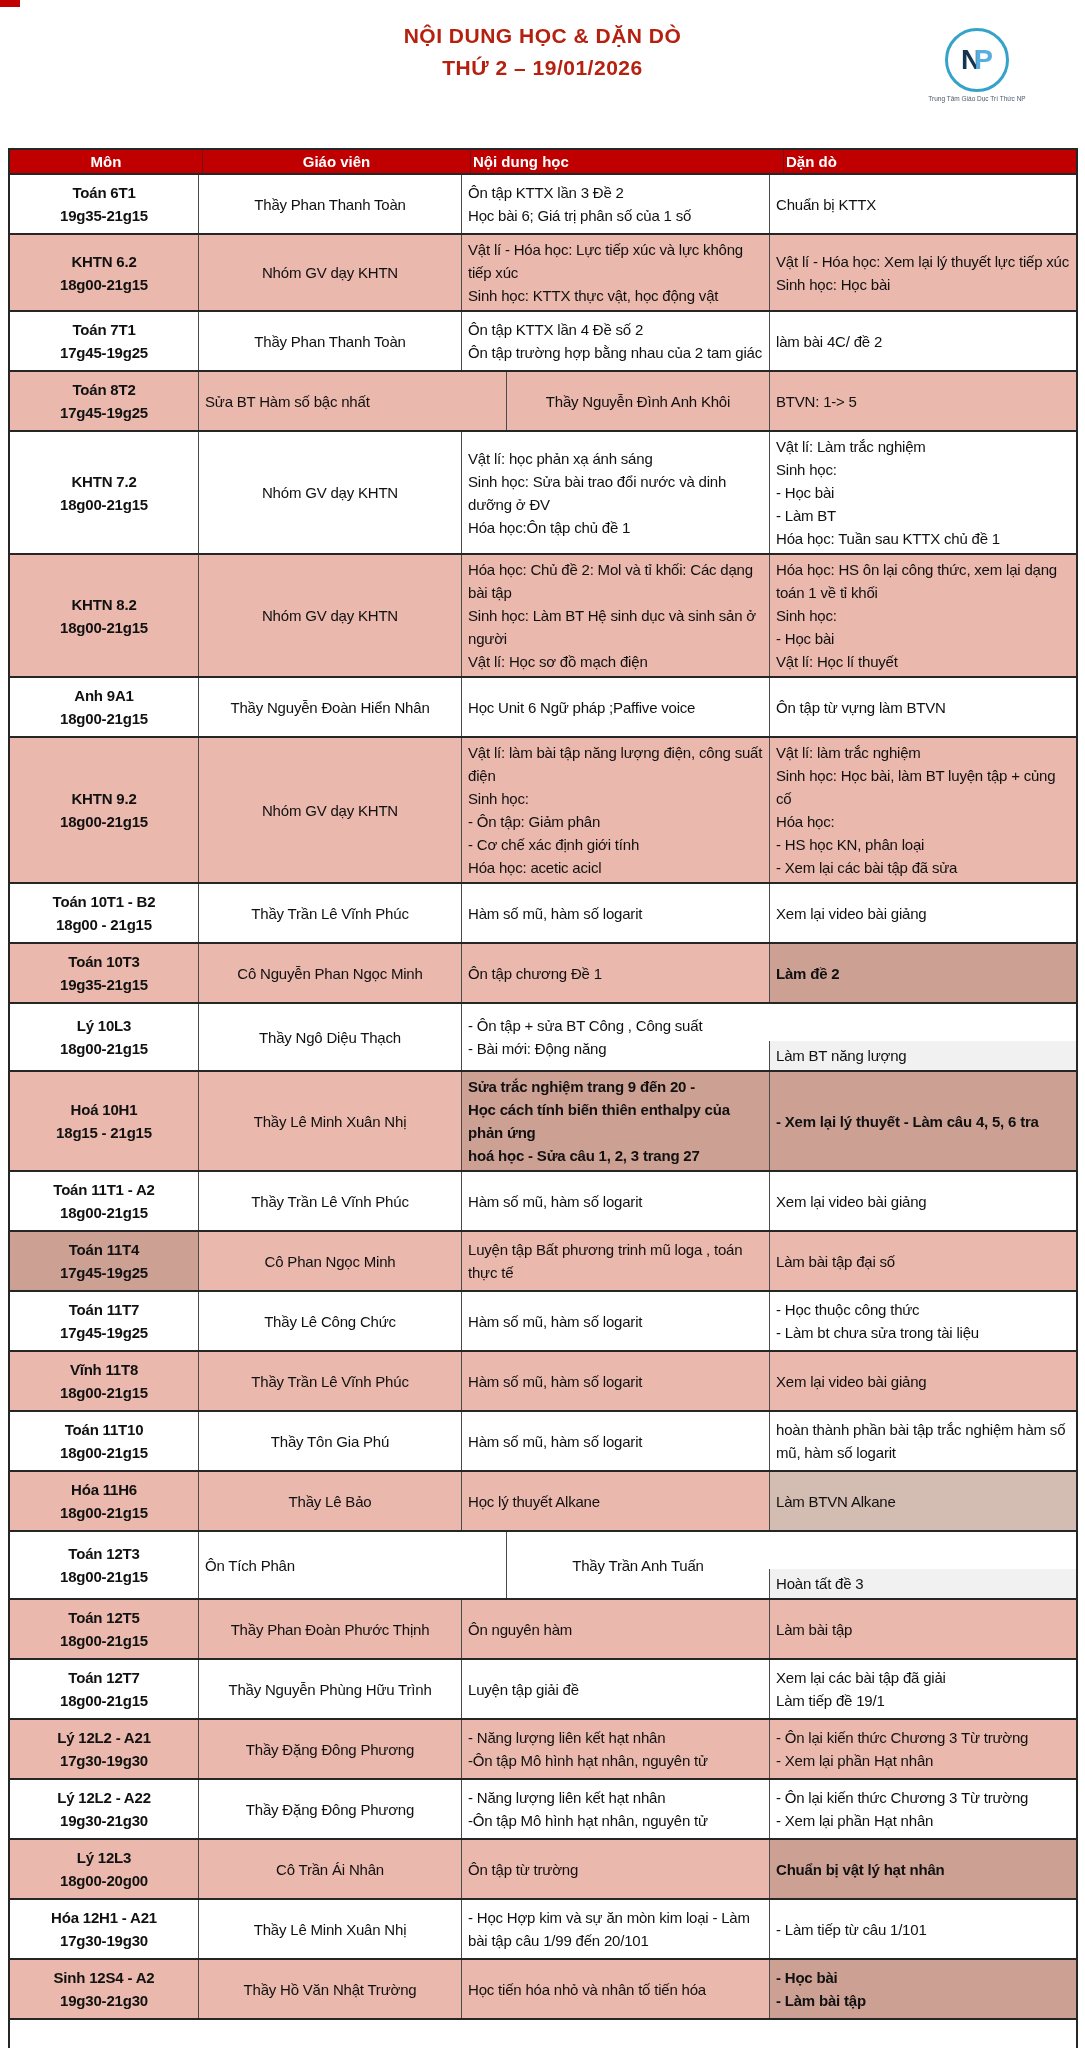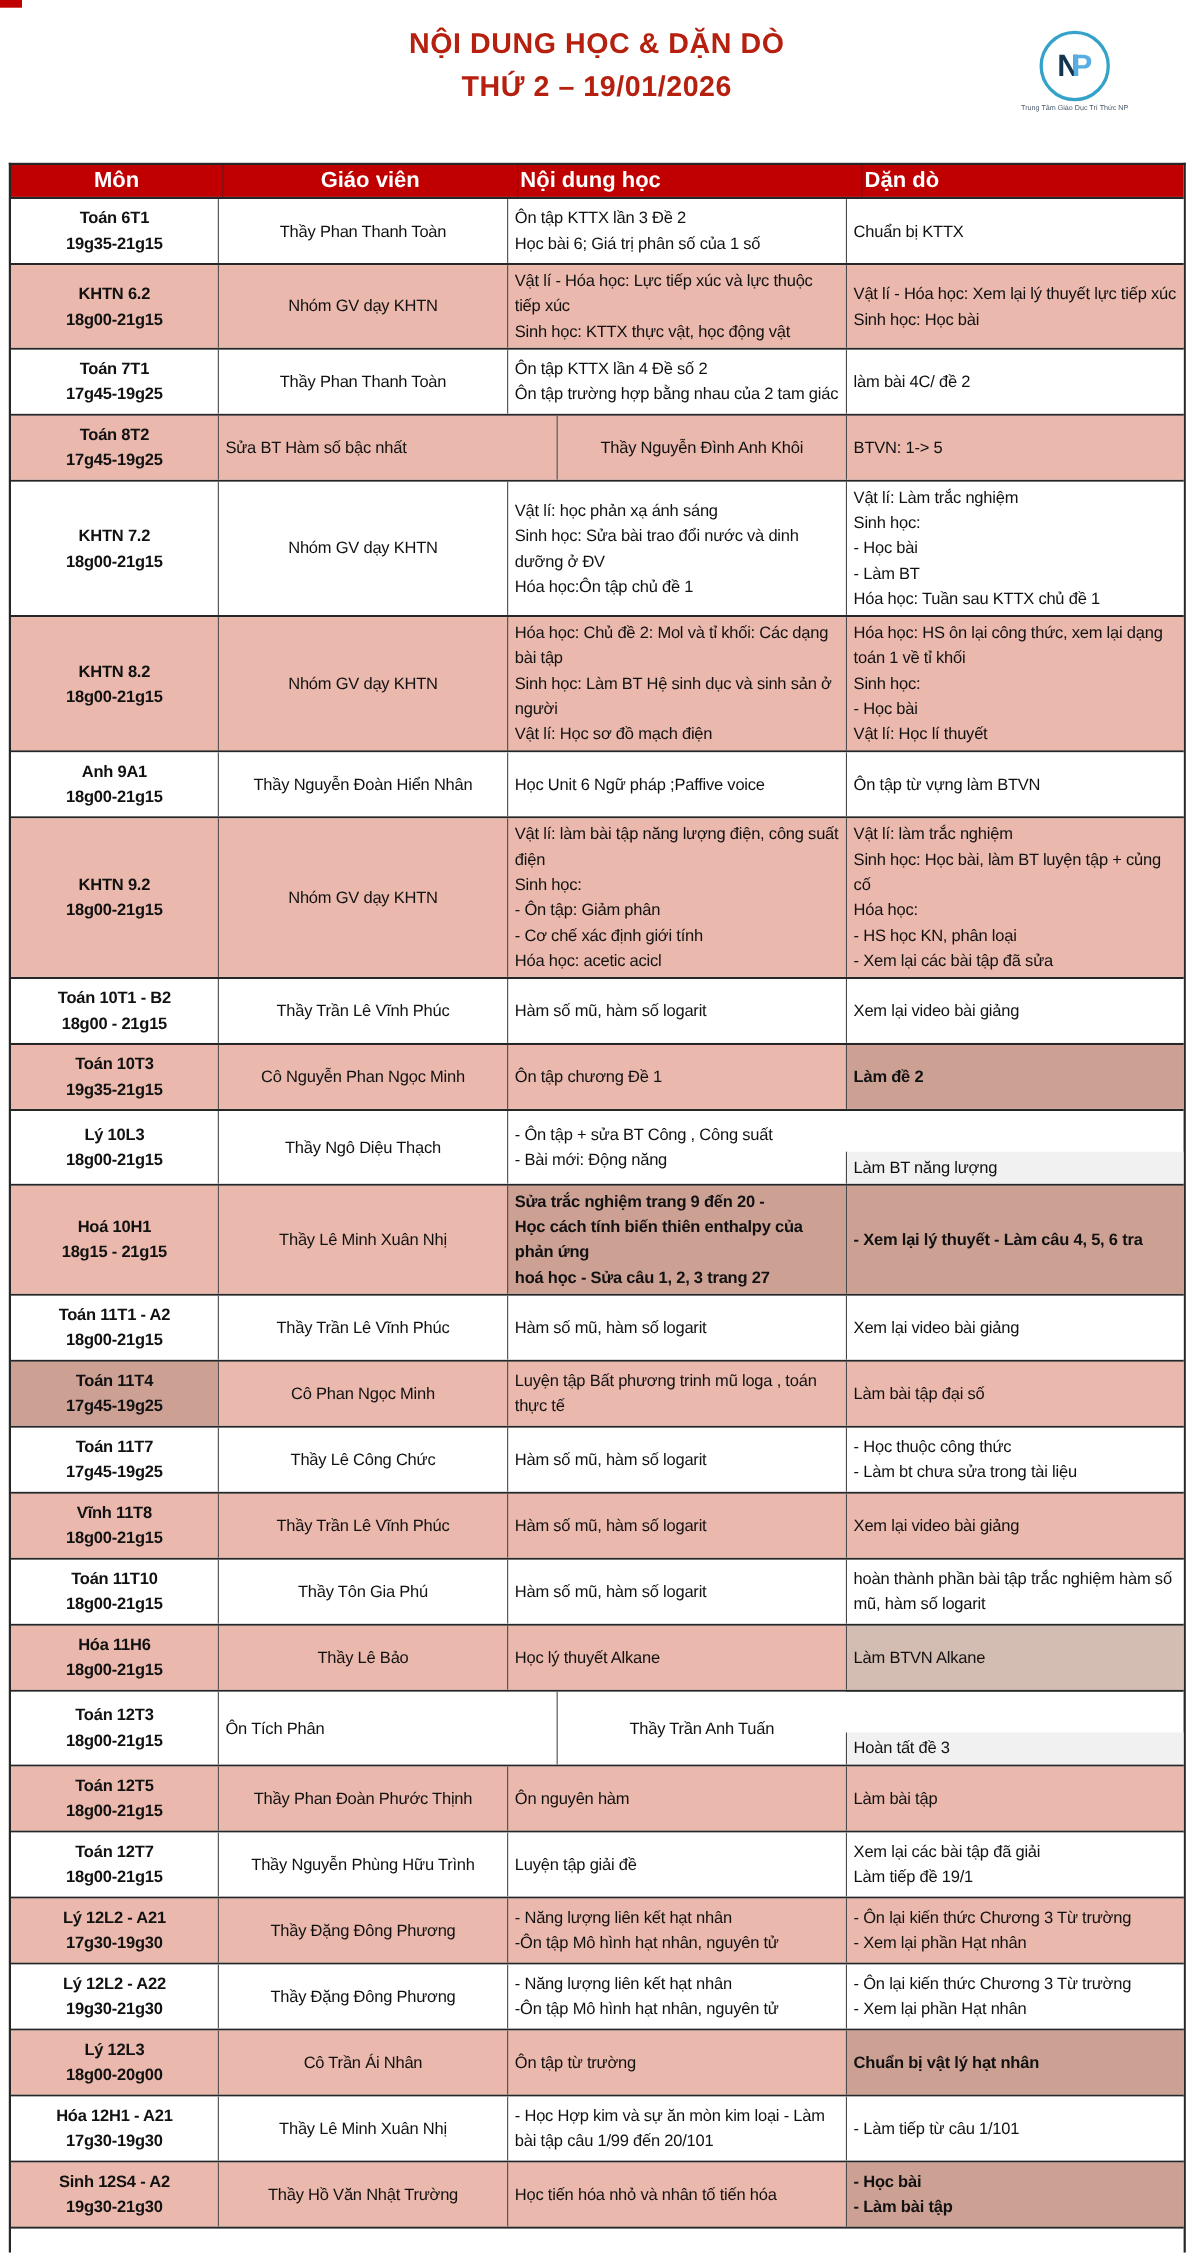--- a/index.html
+++ b/index.html
@@ -10,7 +10,7 @@
   
   .hdr{position:relative;height:140px;padding-top:8px;}
   .titles{text-align:center;margin-top:12px;}
-  .title-line{font-size:26px;font-weight:bold;color:var(--title_red);line-height:1.5;letter-spacing:.5px;}
+  .title-line{font-size:21px;font-weight:bold;color:var(--title_red);line-height:1.5;letter-spacing:.5px;}
   .logo{position:absolute;right:48px;top:28px;width:120px;text-align:center;}
   .logo-circle{width:58px;height:58px;border:3px solid var(--logo_teal);border-radius:50%;
     margin:0 auto;display:flex;align-items:center;justify-content:center;background:#fff;}

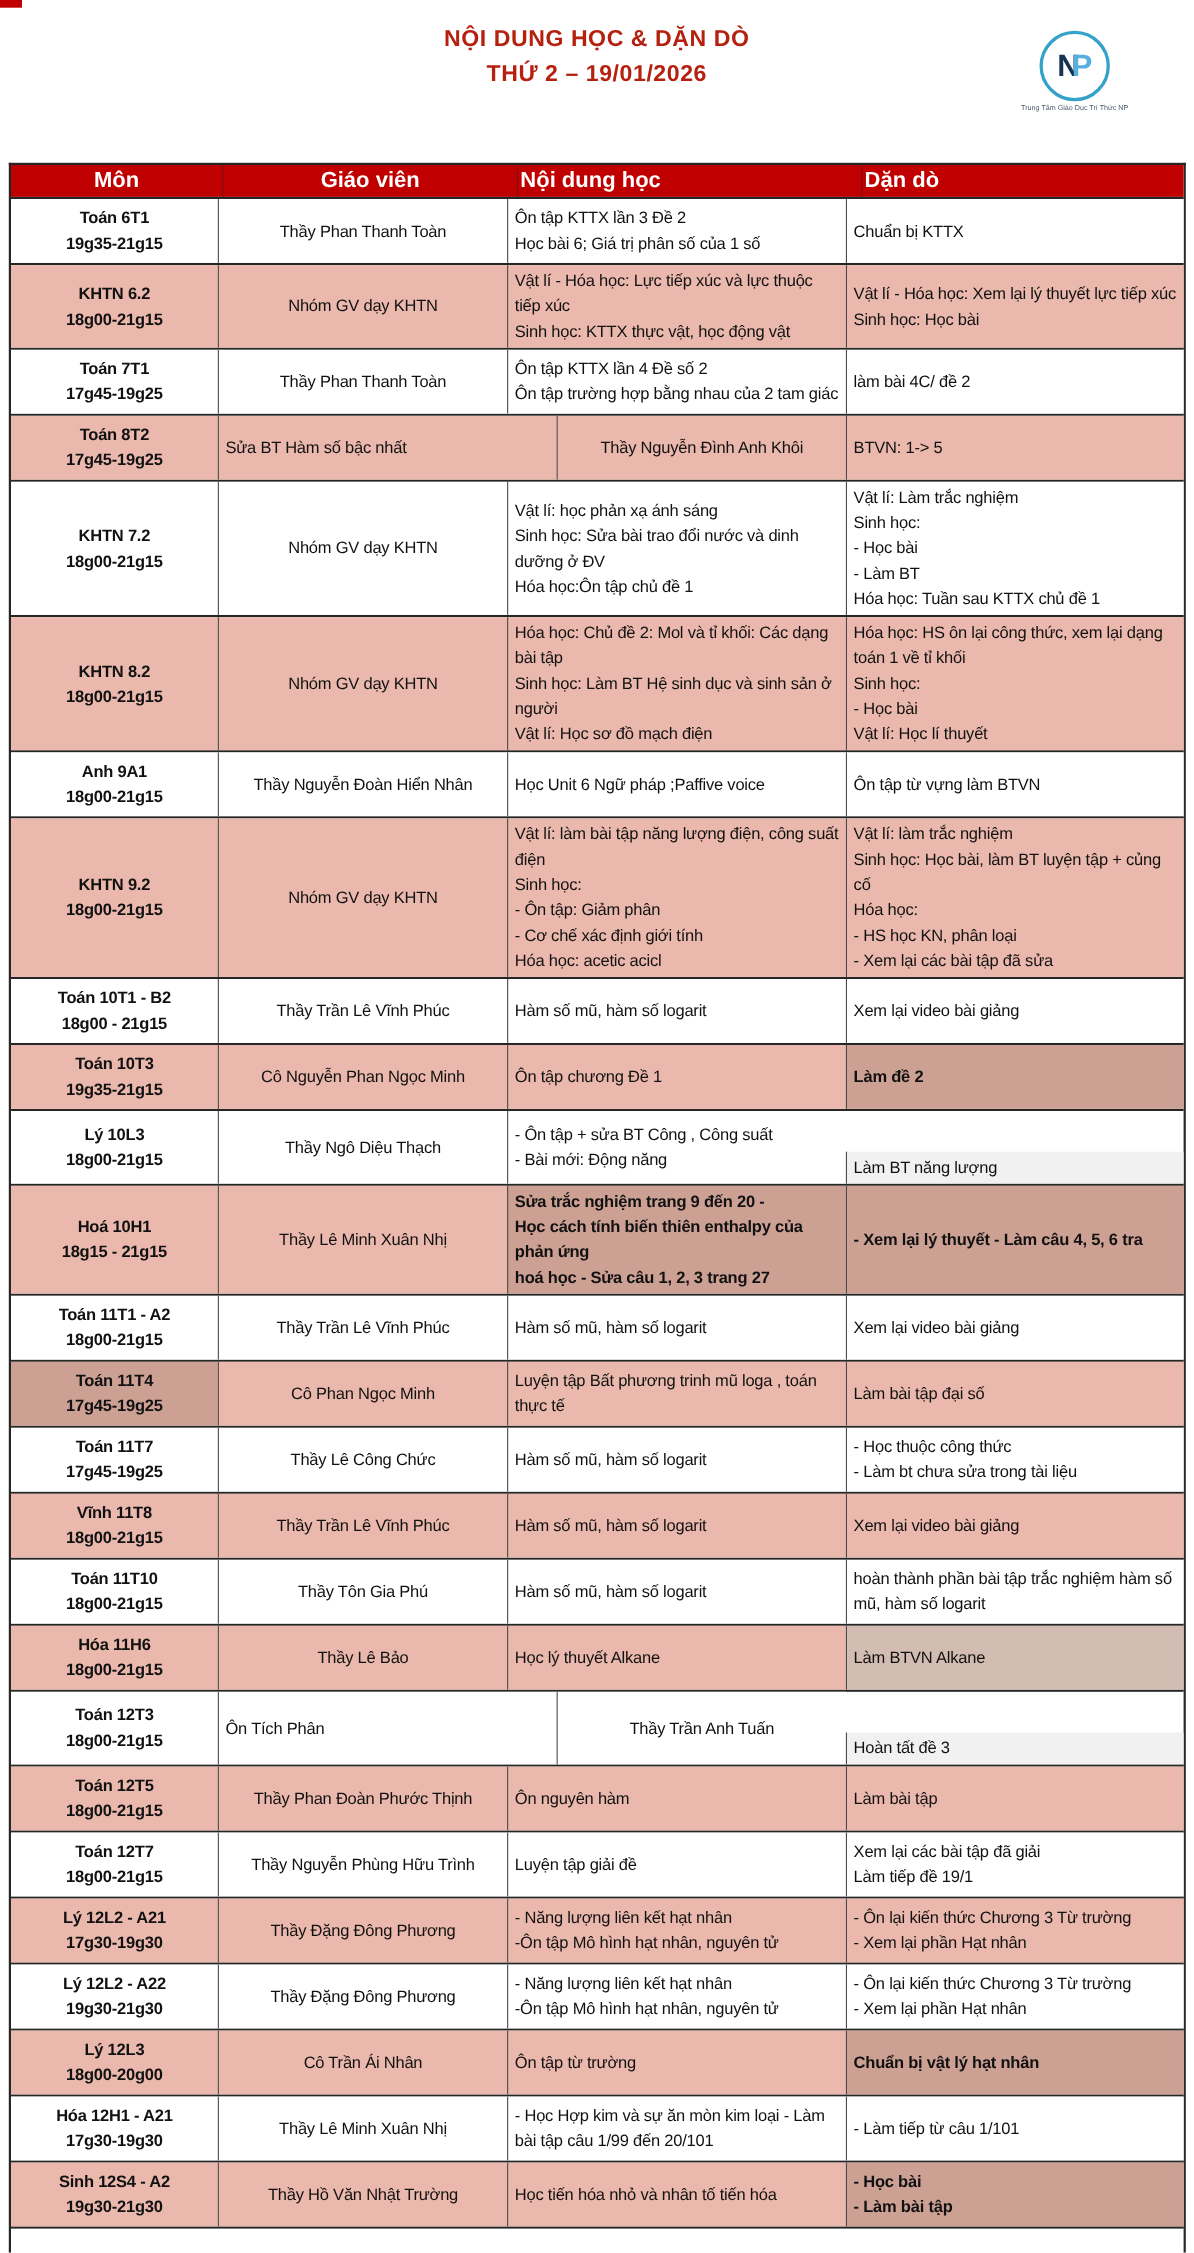--- a/index.html
+++ b/index.html
@@ -20,7 +20,7 @@
 
   
   .tbl{margin:0 7px 0 8px;border:2px solid #262626;border-bottom:none;}
-  .thead{display:flex;background:var(--header_bg);color:#fff;font-weight:bold;font-size:20px;align-items:flex-end;}
+  .thead{display:flex;background:var(--header_bg);color:#fff;font-weight:bold;font-size:15px;align-items:flex-end;}
   .th{padding:3px 2px;text-align:center;border-left:1px solid #7a1010;}
   .th:first-child{border-left:none;}
   .row{display:flex;border-top:2px solid #262626;min-height:58px;}

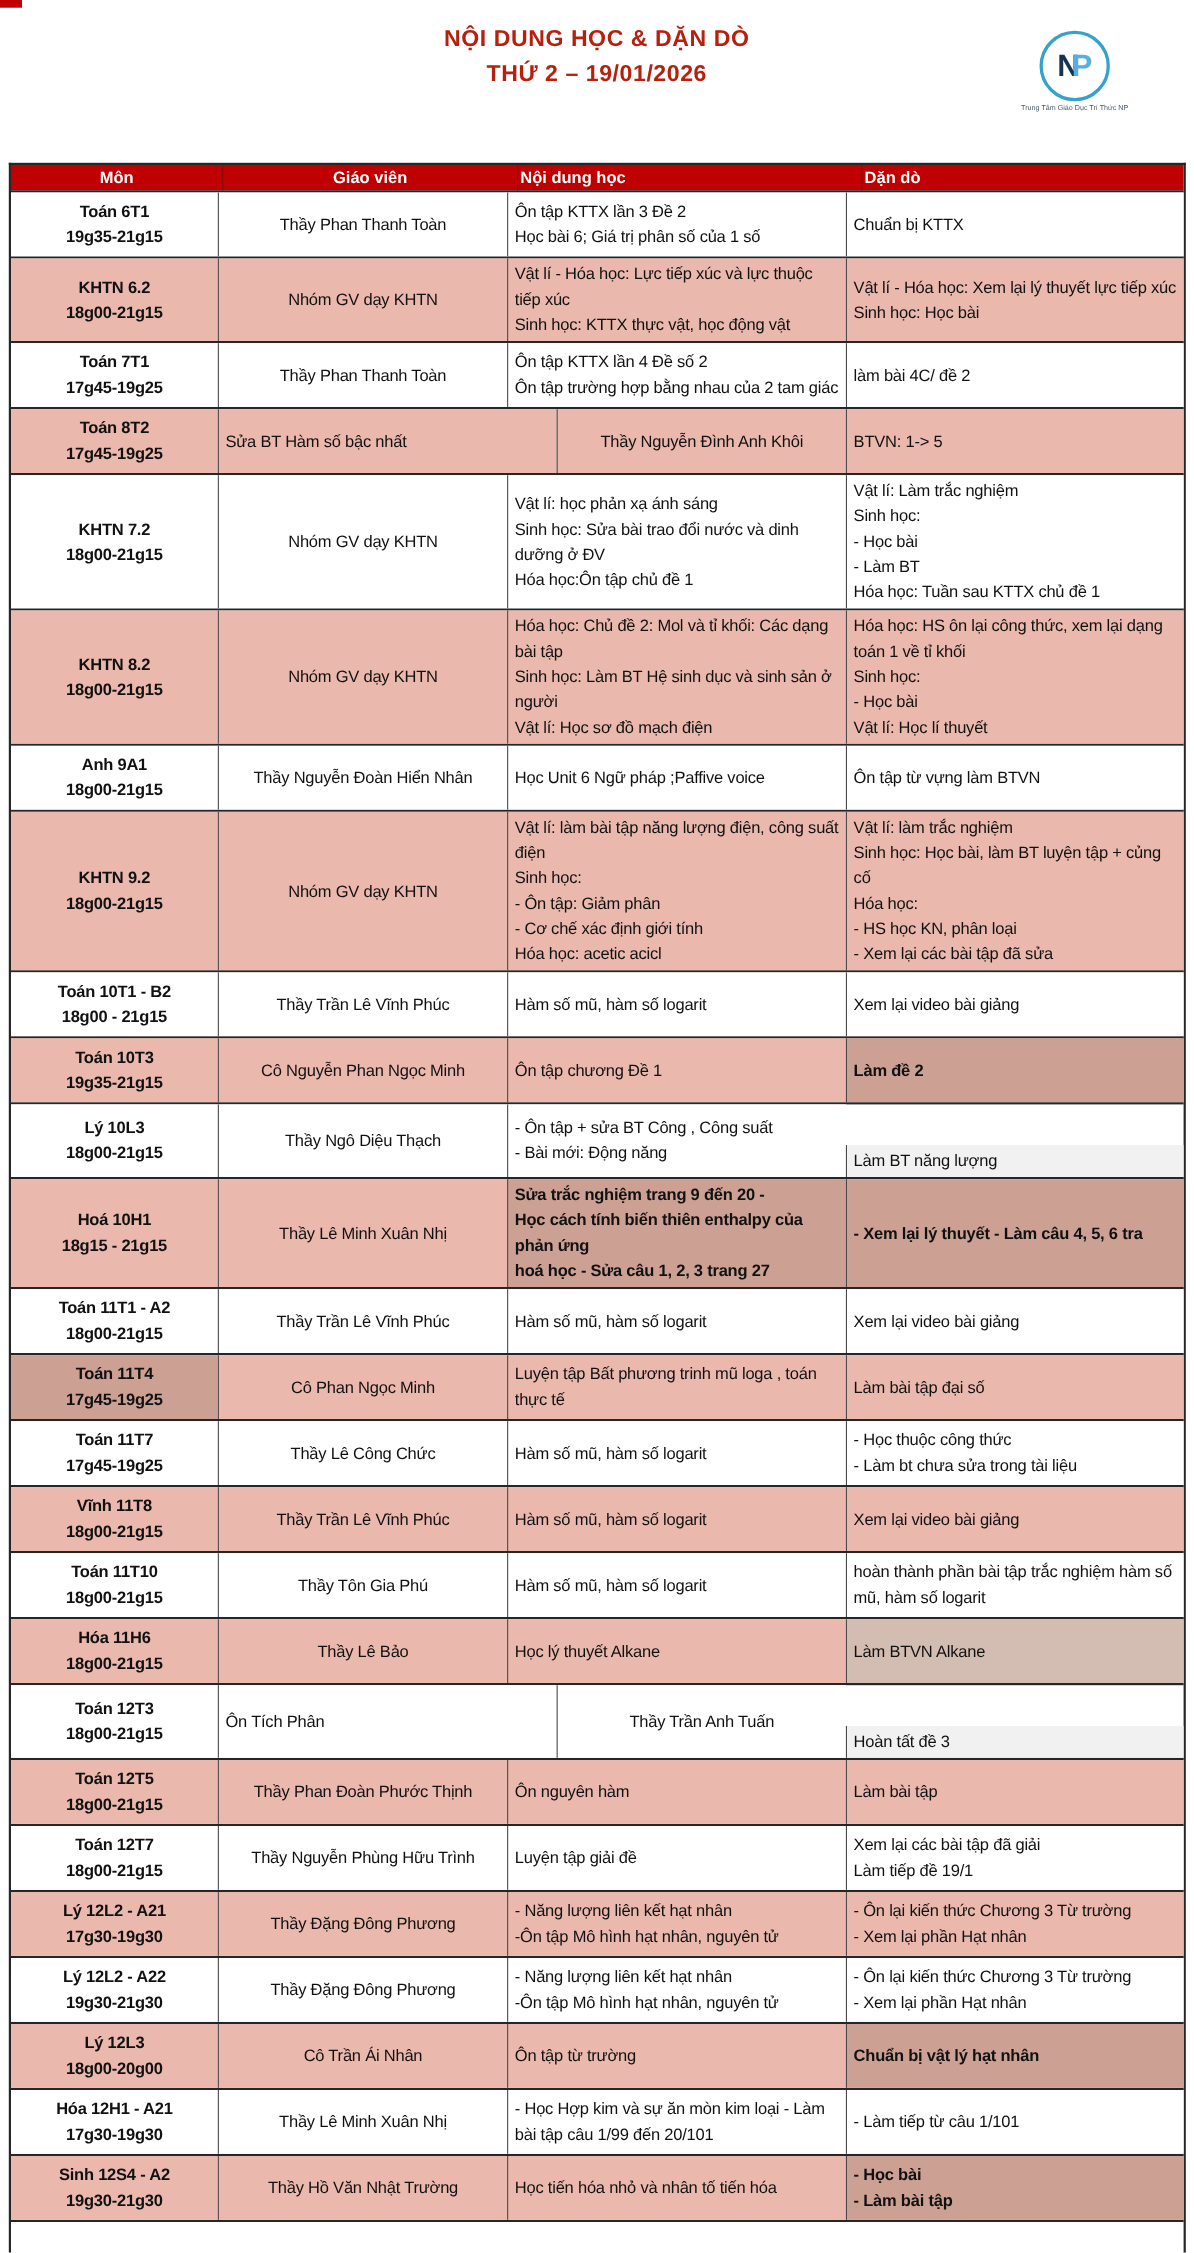--- a/index.html
+++ b/index.html
@@ -93,7 +93,7 @@
             <div>Nhóm GV dạy KHTN</div>
           </div>
           <div class="cell c-content bg-pink">
-            <div>Vật lí - Hóa học: Lực tiếp xúc và lực thuộc tiếp xúc</div>
+            <div>Vật lí - Hóa học: Lực tiếp xúc và lực không tiếp xúc</div>
             <div>Sinh học: KTTX thực vật, học động vật</div>
           </div>
           <div class="cell c-notes bg-pink">

